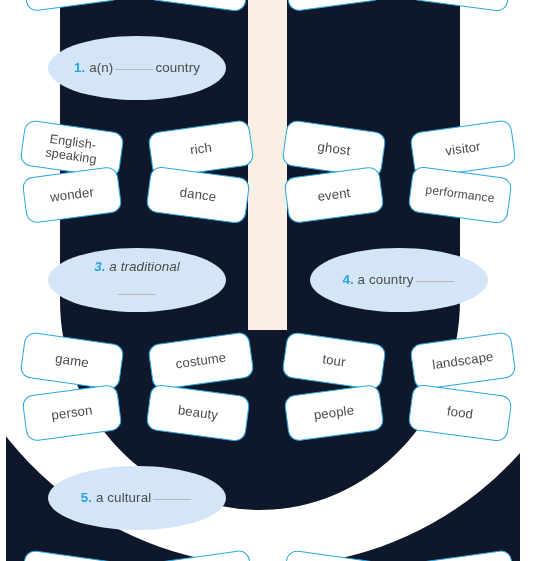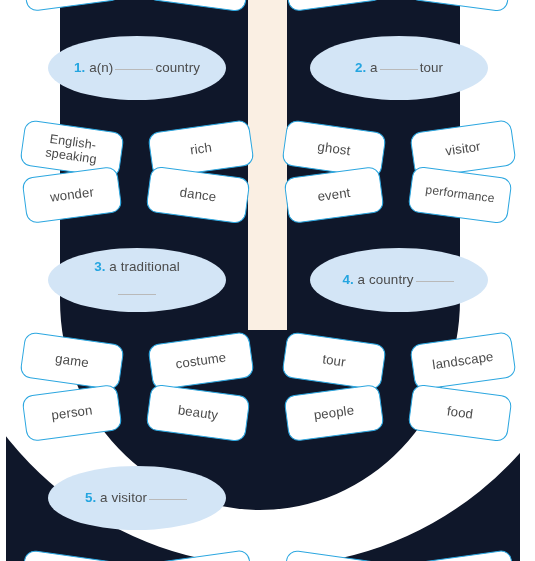--- a/index.html
+++ b/index.html
@@ -143,12 +143,6 @@
   </div>
 
   <div class="group" style="left:270px; top:-26px;">
-    <div class="prompt">
-      <div class="prompt-text">
-        <span class="prompt-num">2.</span>
-        <span>a</span><span class="blank"></span><span>tour</span>
-      </div>
-    </div>
     <div class="card slot-tl">city</div>
     <div class="card slot-tr">boat</div>
     <div class="card slot-bl">ghost</div>

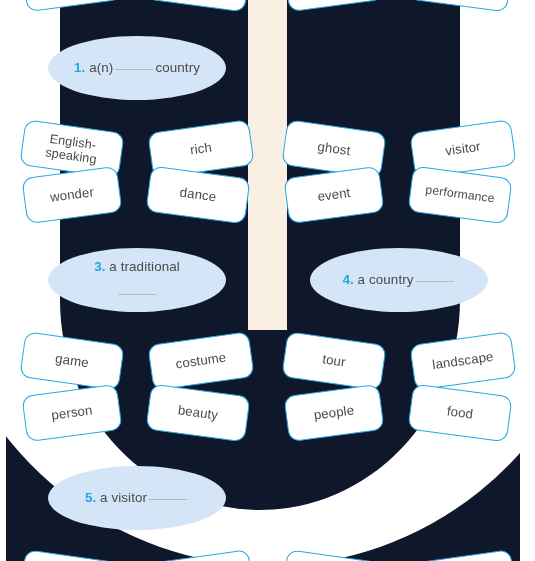--- a/index.html
+++ b/index.html
@@ -72,7 +72,7 @@
     vertical-align: 2px;
     margin: 0 2px;
   }
-  .prompt.wrap .prompt-text { line-height: 1.9; }
+  .prompt.wrap .prompt-text { line-height: 1.9; font-style: italic; }
 
   
   .card {

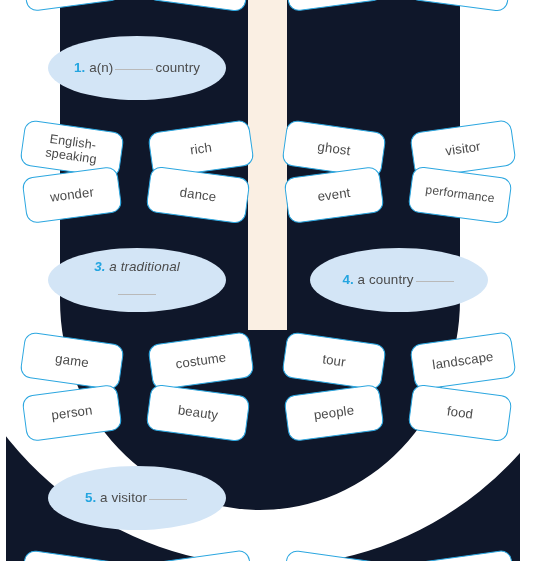--- a/index.html
+++ b/index.html
@@ -179,7 +179,7 @@
     <div class="prompt">
       <div class="prompt-text">
         <span class="prompt-num">5.</span>
-        <span>a visitor</span><span class="blank"></span>
+        <span>a cultural</span><span class="blank"></span>
       </div>
     </div>
     <div class="card slot-tl">person</div>

